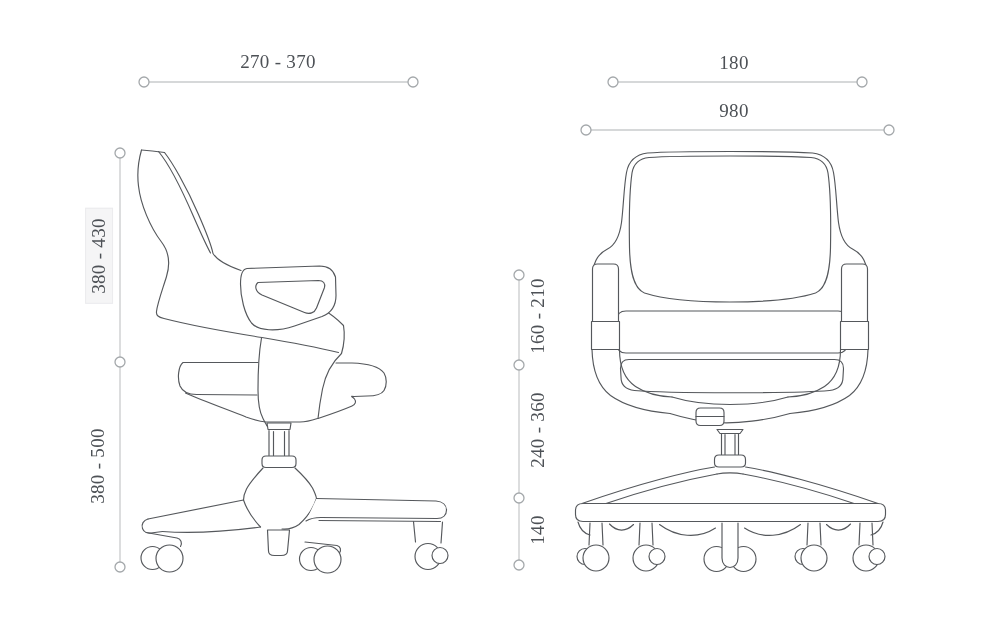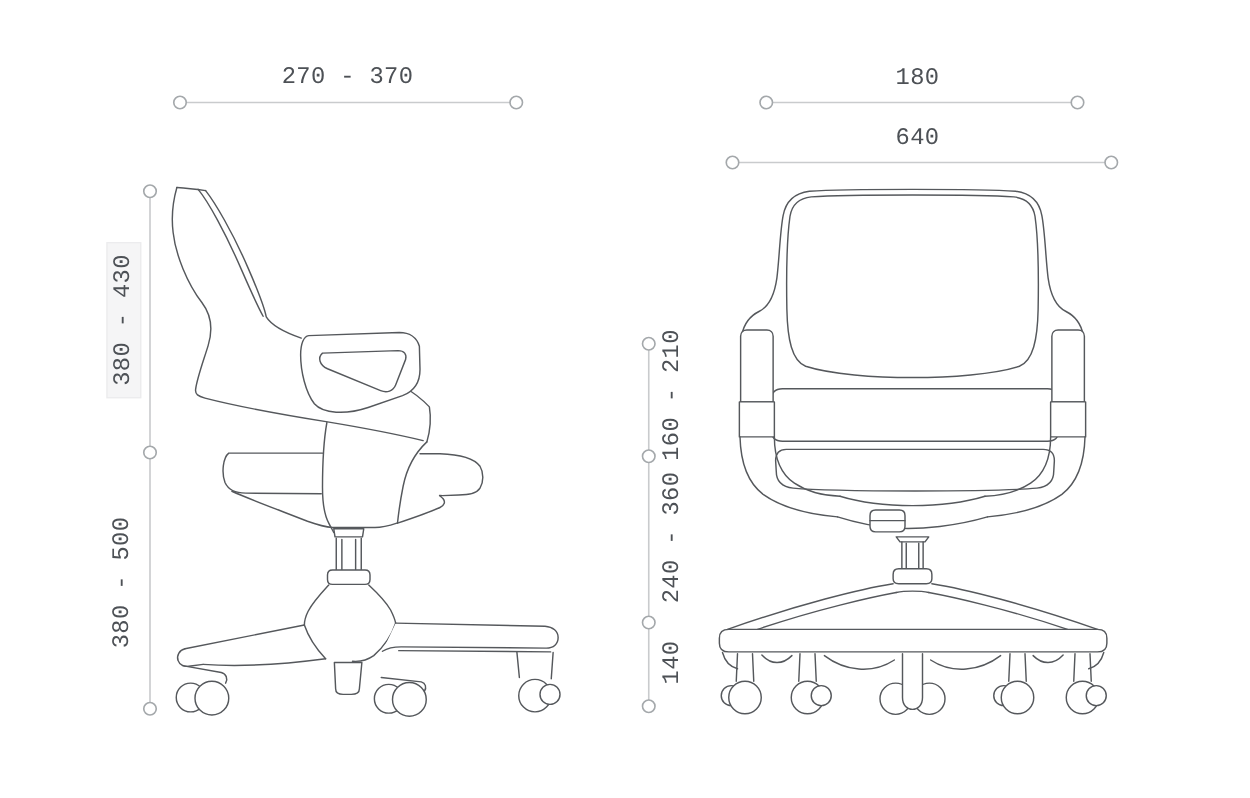--- a/index.html
+++ b/index.html
@@ -18,7 +18,7 @@
     width:908px;height:638px;
     background:var(--background);
     overflow:hidden;
-    font-family:Liberation Mono, monospace;
+    font-family:Liberation Serif, serif;
   }
   .artsvg{position:absolute;left:0;top:0;}
   

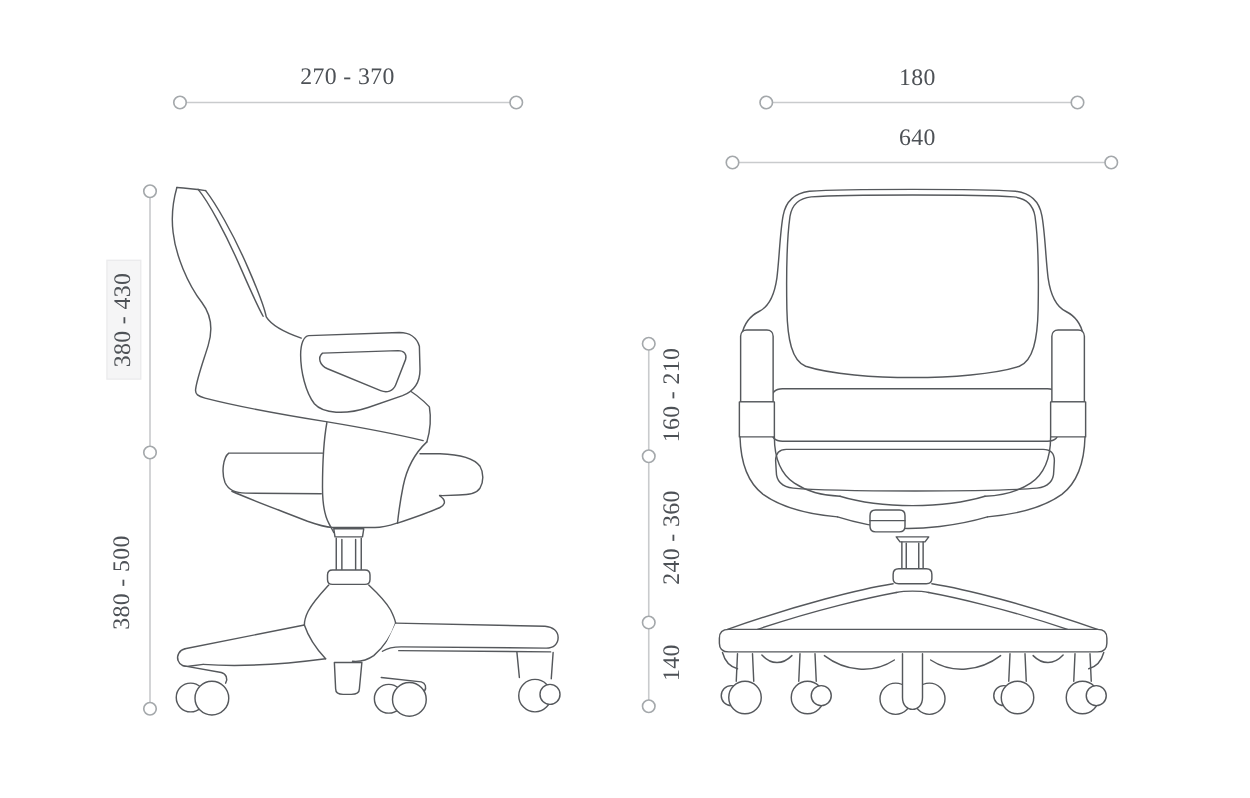--- a/index.html
+++ b/index.html
@@ -206,7 +206,7 @@
 
   <div id="lab-top-left" class="dim-label">270 - 370</div>
   <div id="lab-front-upper" class="dim-label">180</div>
-  <div id="lab-front-lower" class="dim-label">640</div>
+  <div id="lab-front-lower" class="dim-label">980</div>
   <div id="lab-left-upper" class="dim-label vert boxed">380 - 430</div>
   <div id="lab-left-lower" class="dim-label vert">380 - 500</div>
   <div id="lab-middle-upper" class="dim-label vert">160 - 210</div>

